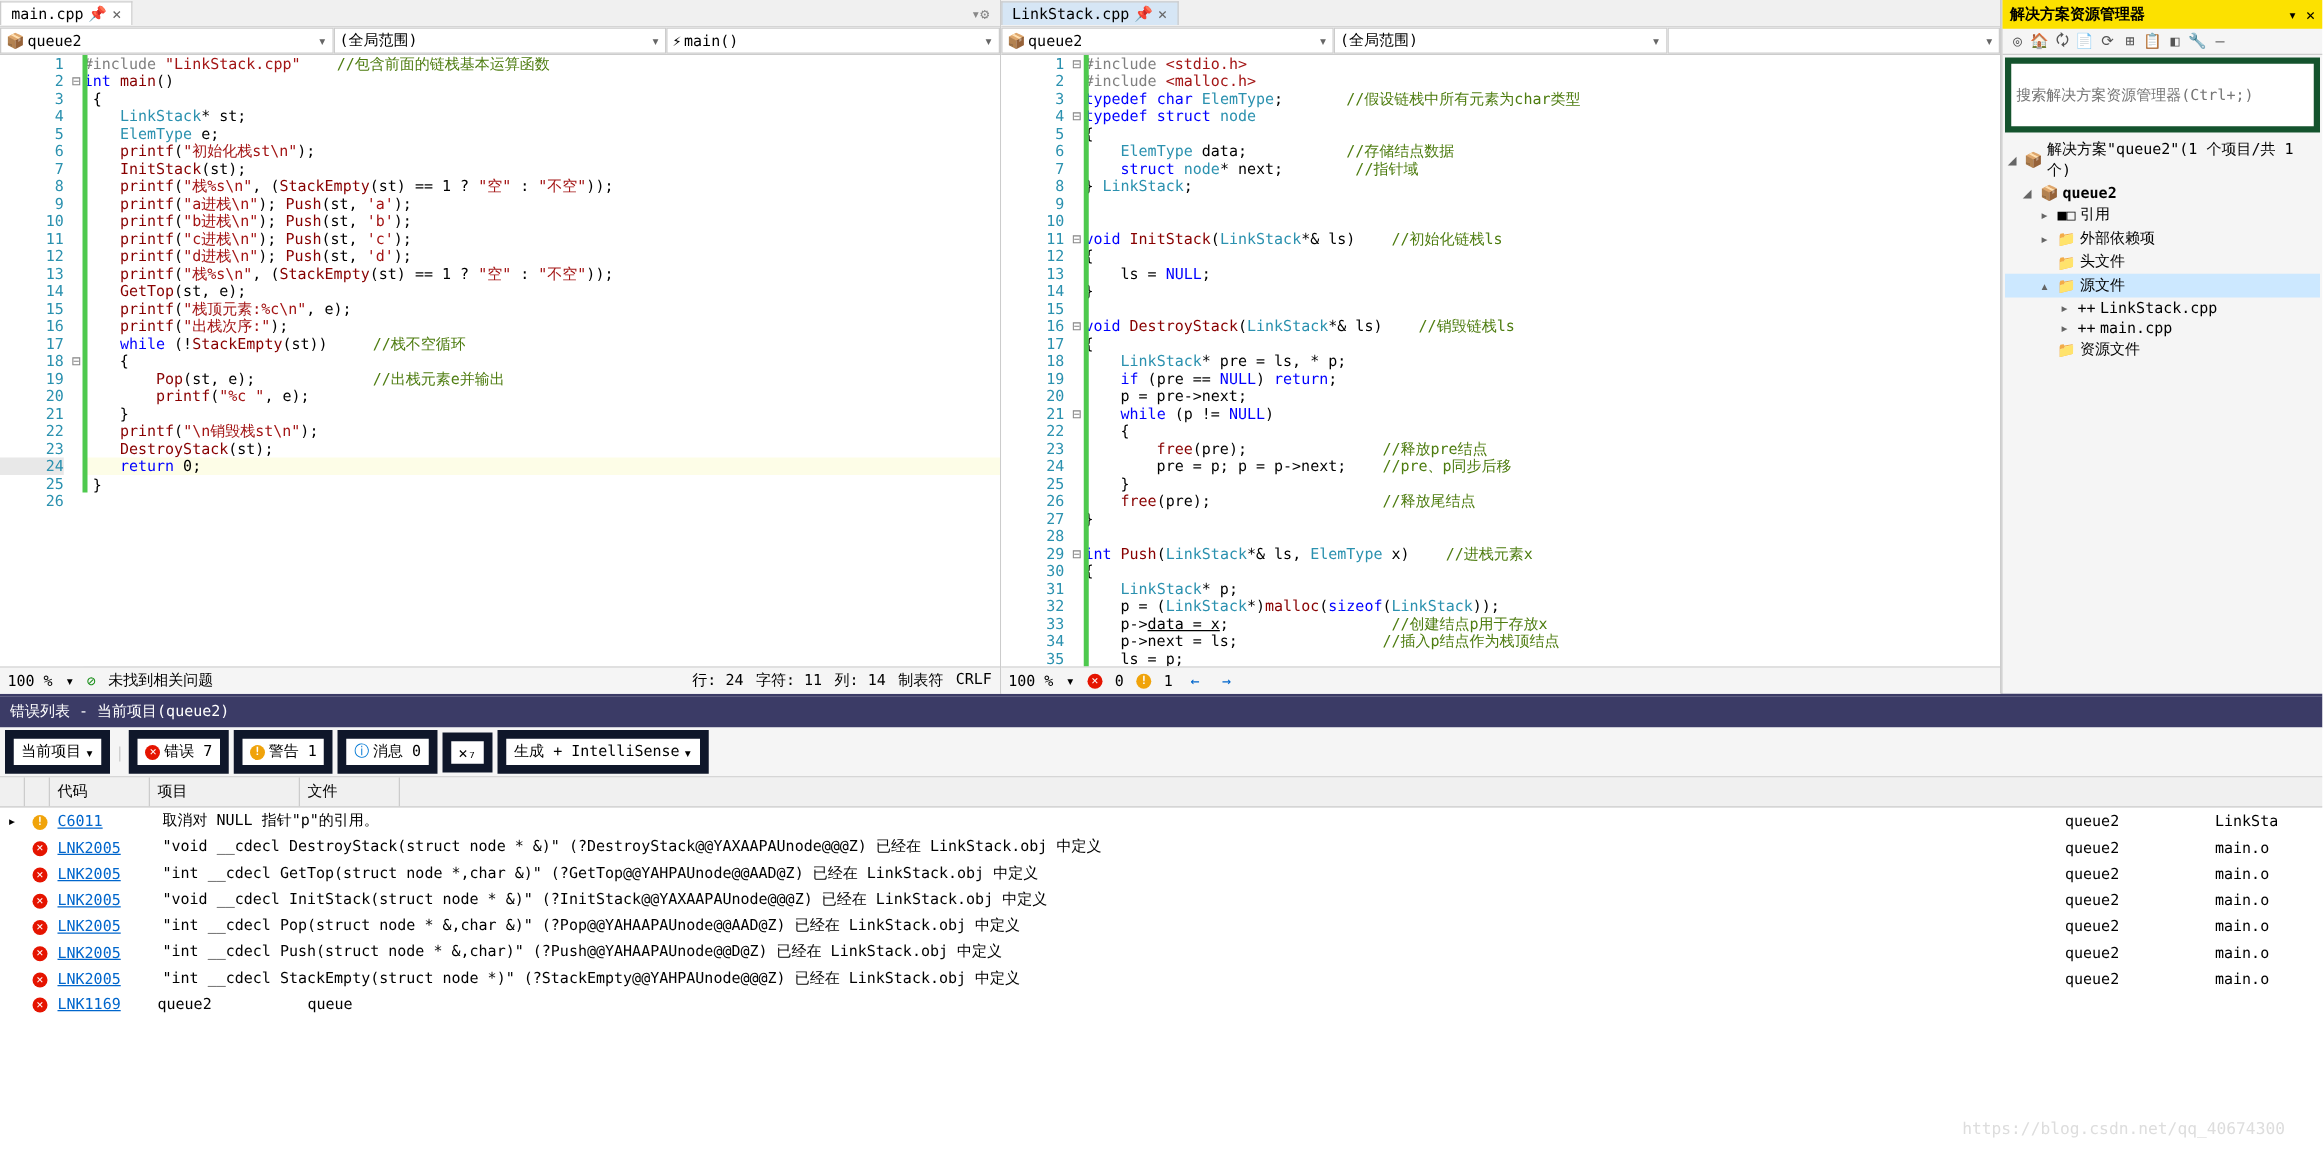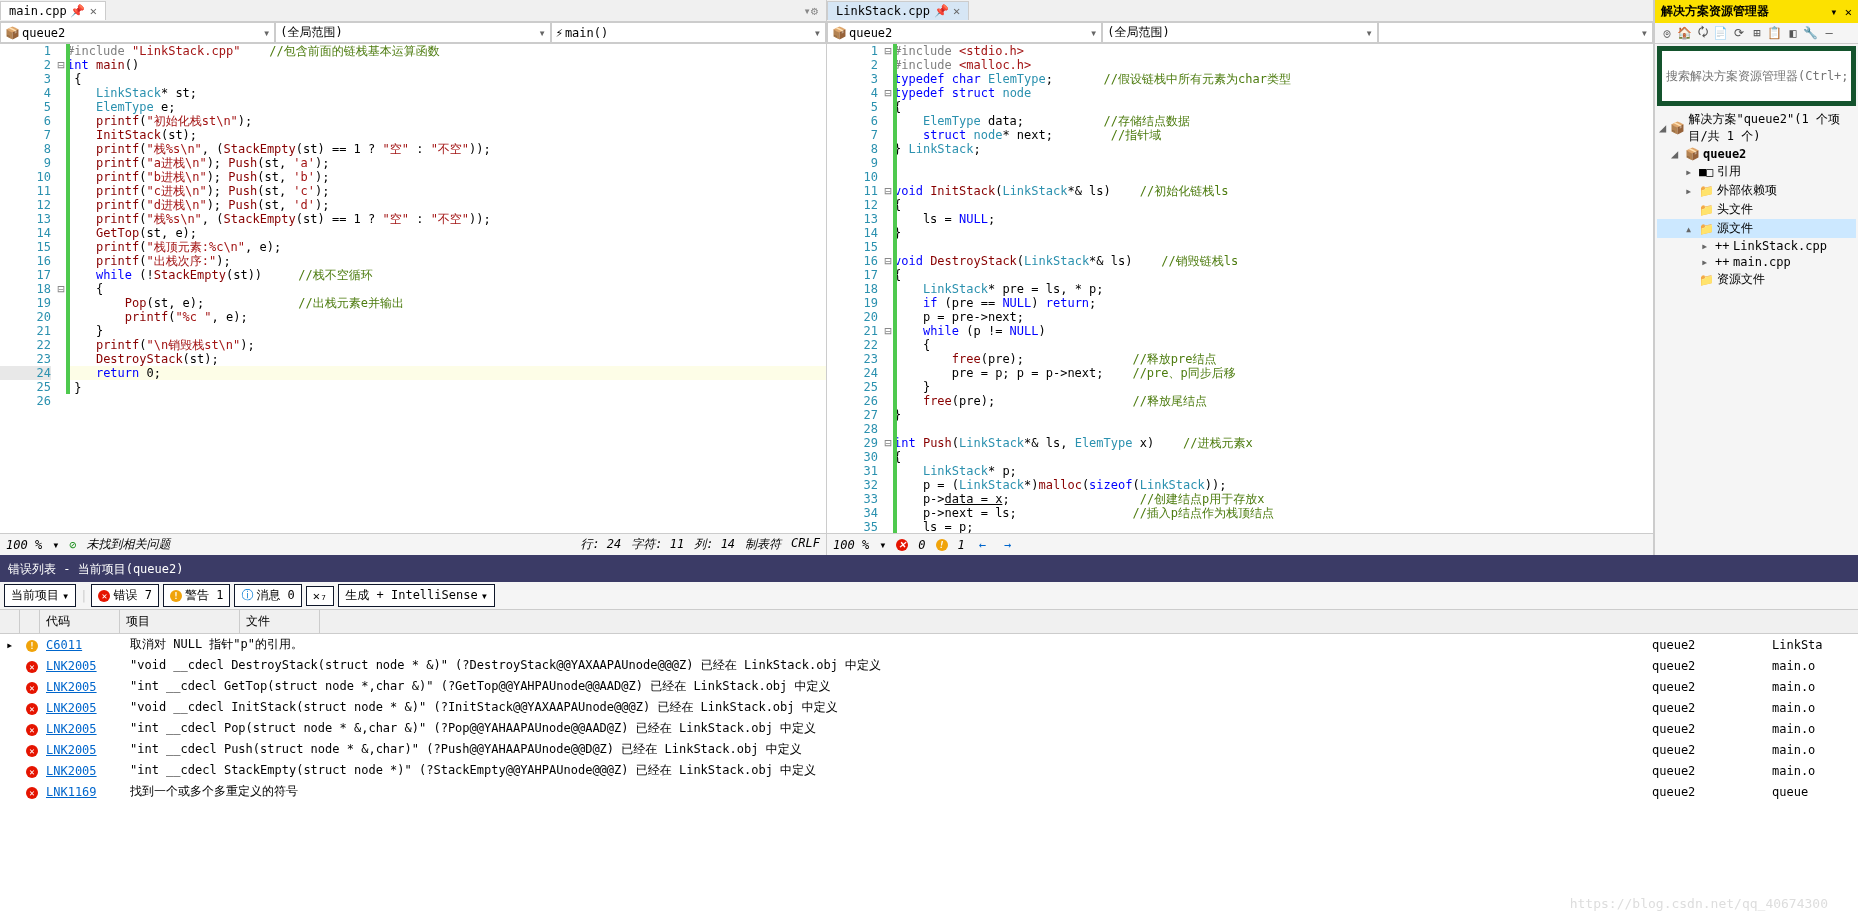--- a/index.html
+++ b/index.html
@@ -6,7 +6,7 @@
 body { background: #fff; width: 1858px; height: 919px; overflow: hidden; display: flex; flex-direction: column; }
 .main-area { display: flex; height: 555px; }
 .editor-pane { flex: 1; display: flex; flex-direction: column; border-right: 1px solid #ccc; position: relative; }
-.sidebar { width: 204px; background: #f5f5f5; border-left: 1px solid #ccc; display: flex; flex-direction: column; }
+.sidebar { width: 257px; background: #f5f5f5; border-left: 1px solid #ccc; display: flex; flex-direction: column; }
 .tabs { display: flex; background: #f0f0f0; border-bottom: 1px solid #ccc; height: 22px; align-items: center; }
 .tab { padding: 2px 8px; background: #fff; border: 1px solid #ccc; border-bottom: none; margin-right: 2px; display: flex; align-items: center; gap: 4px; cursor: pointer; }
 .tab.inactive { background: #d6e6f5; }

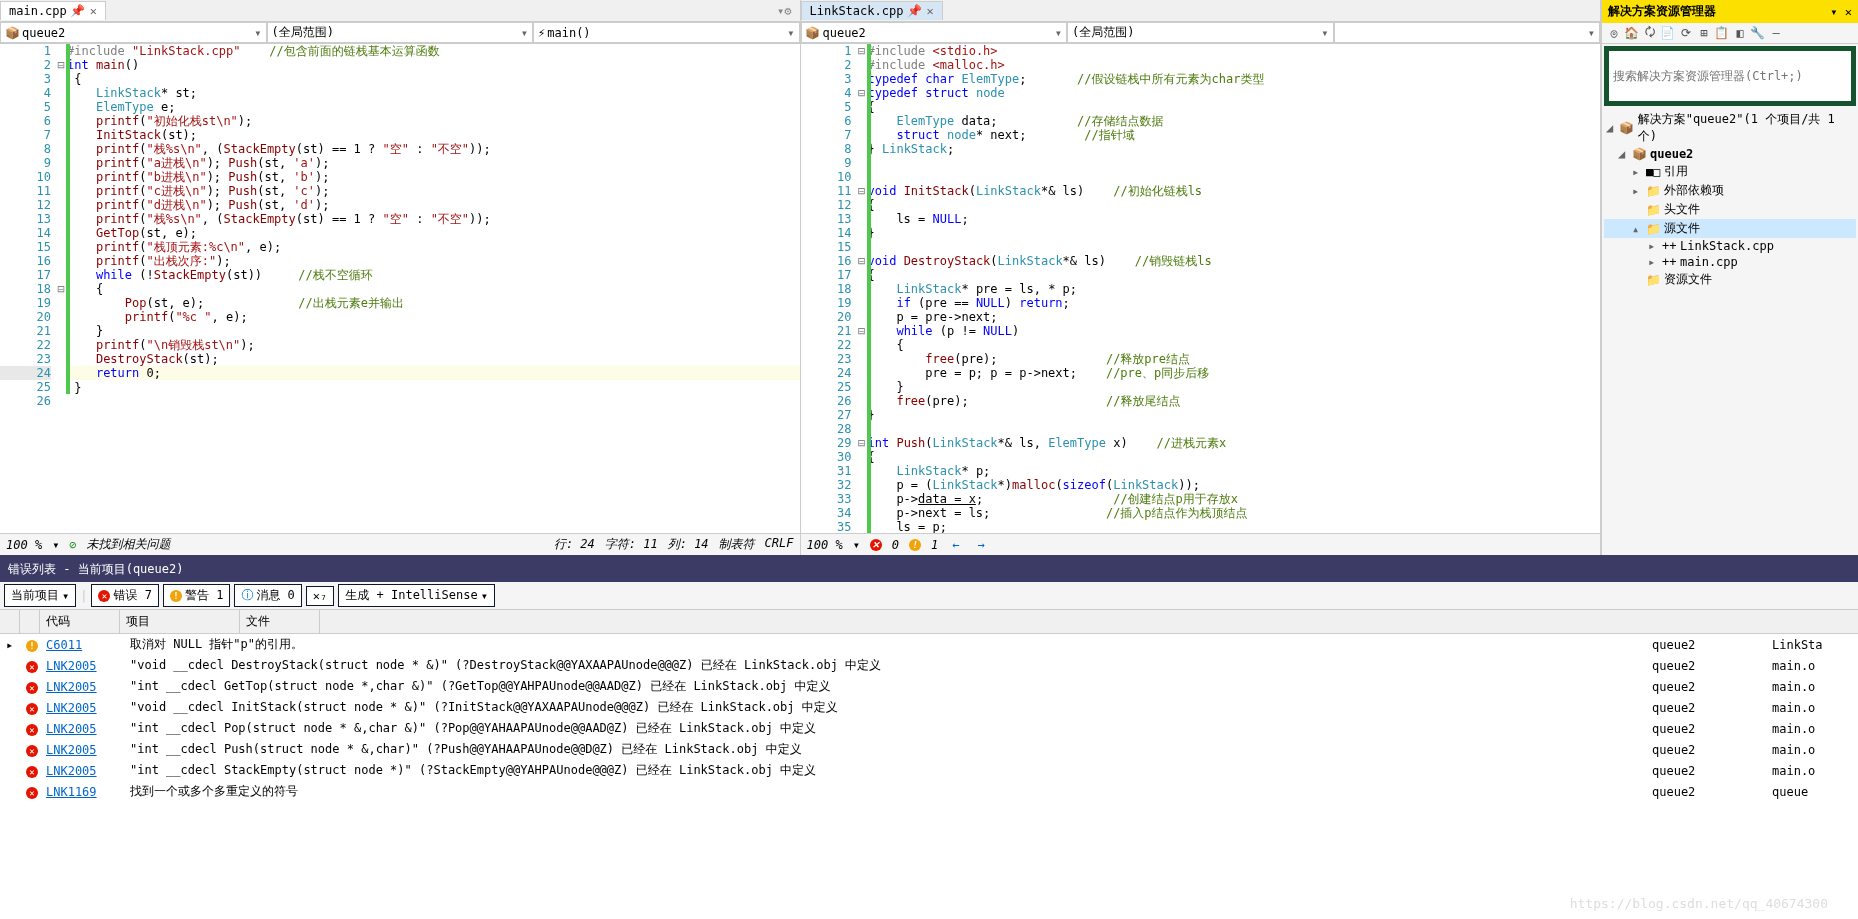--- a/index.html
+++ b/index.html
@@ -29,7 +29,7 @@
 .fn { color: #880000; }
 .pp { color: #808080; }
 .green-bar { position: absolute; left: 66px; top: 0; width: 4px; background: #4ec94e; }
-.status-bar { display: flex; align-items: center; height: 22px; border-top: 1px solid #ccc; background: #f5f5f5; padding: 0 6px; gap: 10px; font-size: 11px; font-style: italic; }
+.status-bar { display: flex; align-items: center; height: 22px; border-top: 1px solid #ccc; background: #f5f5f5; padding: 0 6px; gap: 10px; font-size: 11px; }
 .status-bar .right { margin-left: auto; display: flex; gap: 10px; }
 .err-circle { width: 12px; height: 12px; border-radius: 50%; display: inline-flex; align-items: center; justify-content: center; color: #fff; font-size: 9px; font-weight: bold; }
 .err-circle.red { background: #e51400; }

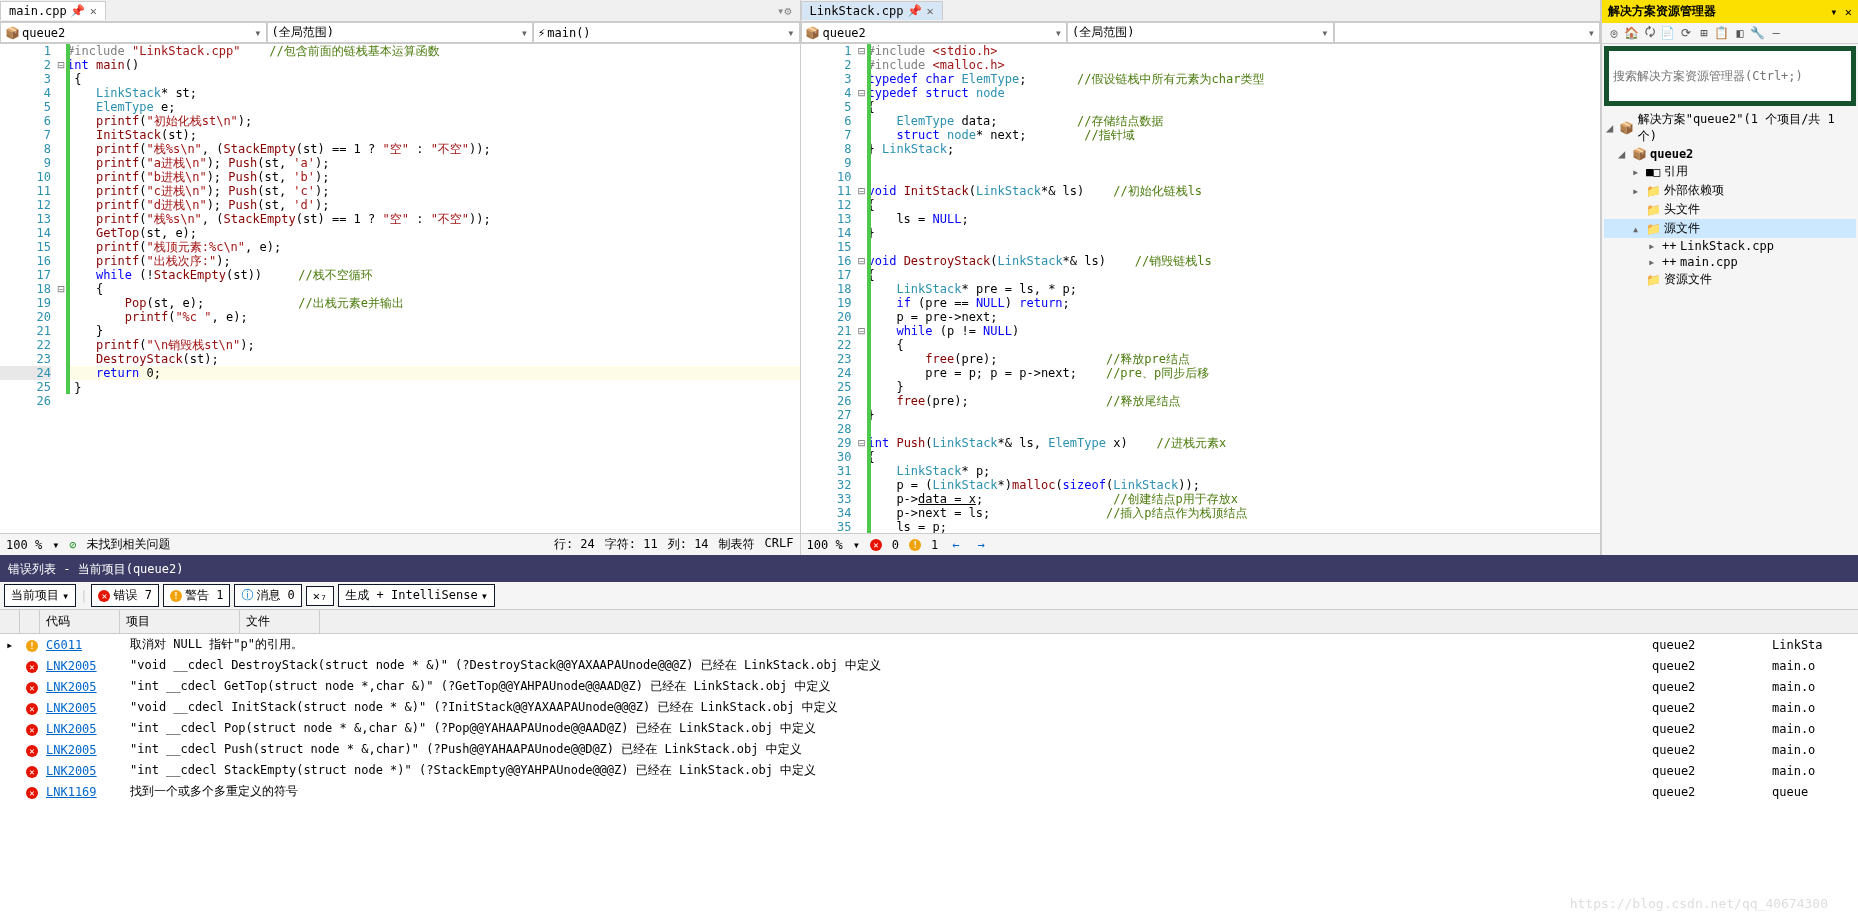--- a/index.html
+++ b/index.html
@@ -49,7 +49,7 @@
 .error-panel { flex: 1; display: flex; flex-direction: column; border-top: 2px solid #3b3b66; }
 .error-title { background: #3b3b66; color: #fff; padding: 4px 8px; }
 .error-toolbar { display: flex; align-items: center; gap: 4px; padding: 2px 4px; border-bottom: 1px solid #ccc; background: #f5f5f5; }
-.error-toolbar select, .error-toolbar .btn { border: 1px solid #0f172a; padding: 2px 6px; background: #fff; cursor: pointer; display: flex; align-items: center; gap: 3px; }
+.error-toolbar select, .error-toolbar .btn { border: 7px solid #0f172a; padding: 2px 6px; background: #fff; cursor: pointer; display: flex; align-items: center; gap: 3px; }
 .error-header { display: flex; border-bottom: 1px solid #ccc; background: #f0f0f0; }
 .error-header > div { padding: 3px 6px; border-right: 1px solid #ccc; }
 .error-rows { flex: 1; overflow: auto; }

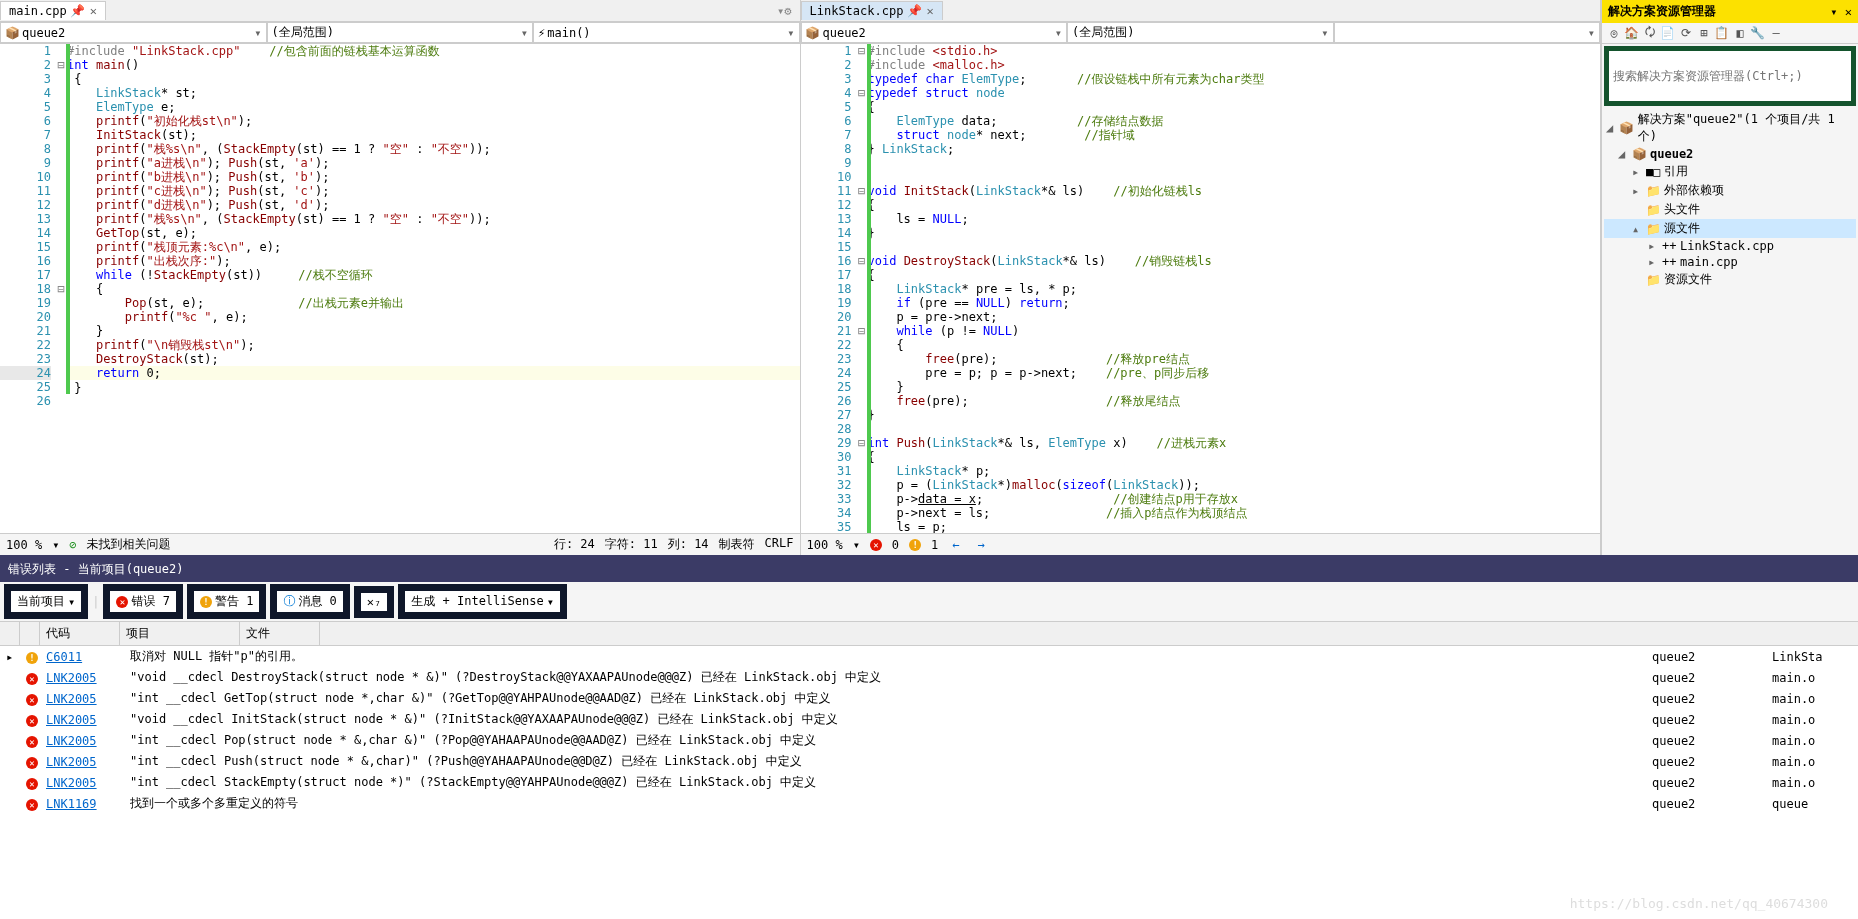--- a/index.html
+++ b/index.html
@@ -429,7 +429,6 @@
         <div class="exp"></div>
         <div class="ico"><span class="err-circle red">✕</span></div>
         <div class="col-code">LNK1169</div>
-        <div class="col-desc">找到一个或多个多重定义的符号</div>
         <div class="col-proj">queue2</div>
         <div class="col-file">queue</div>
       </div>

